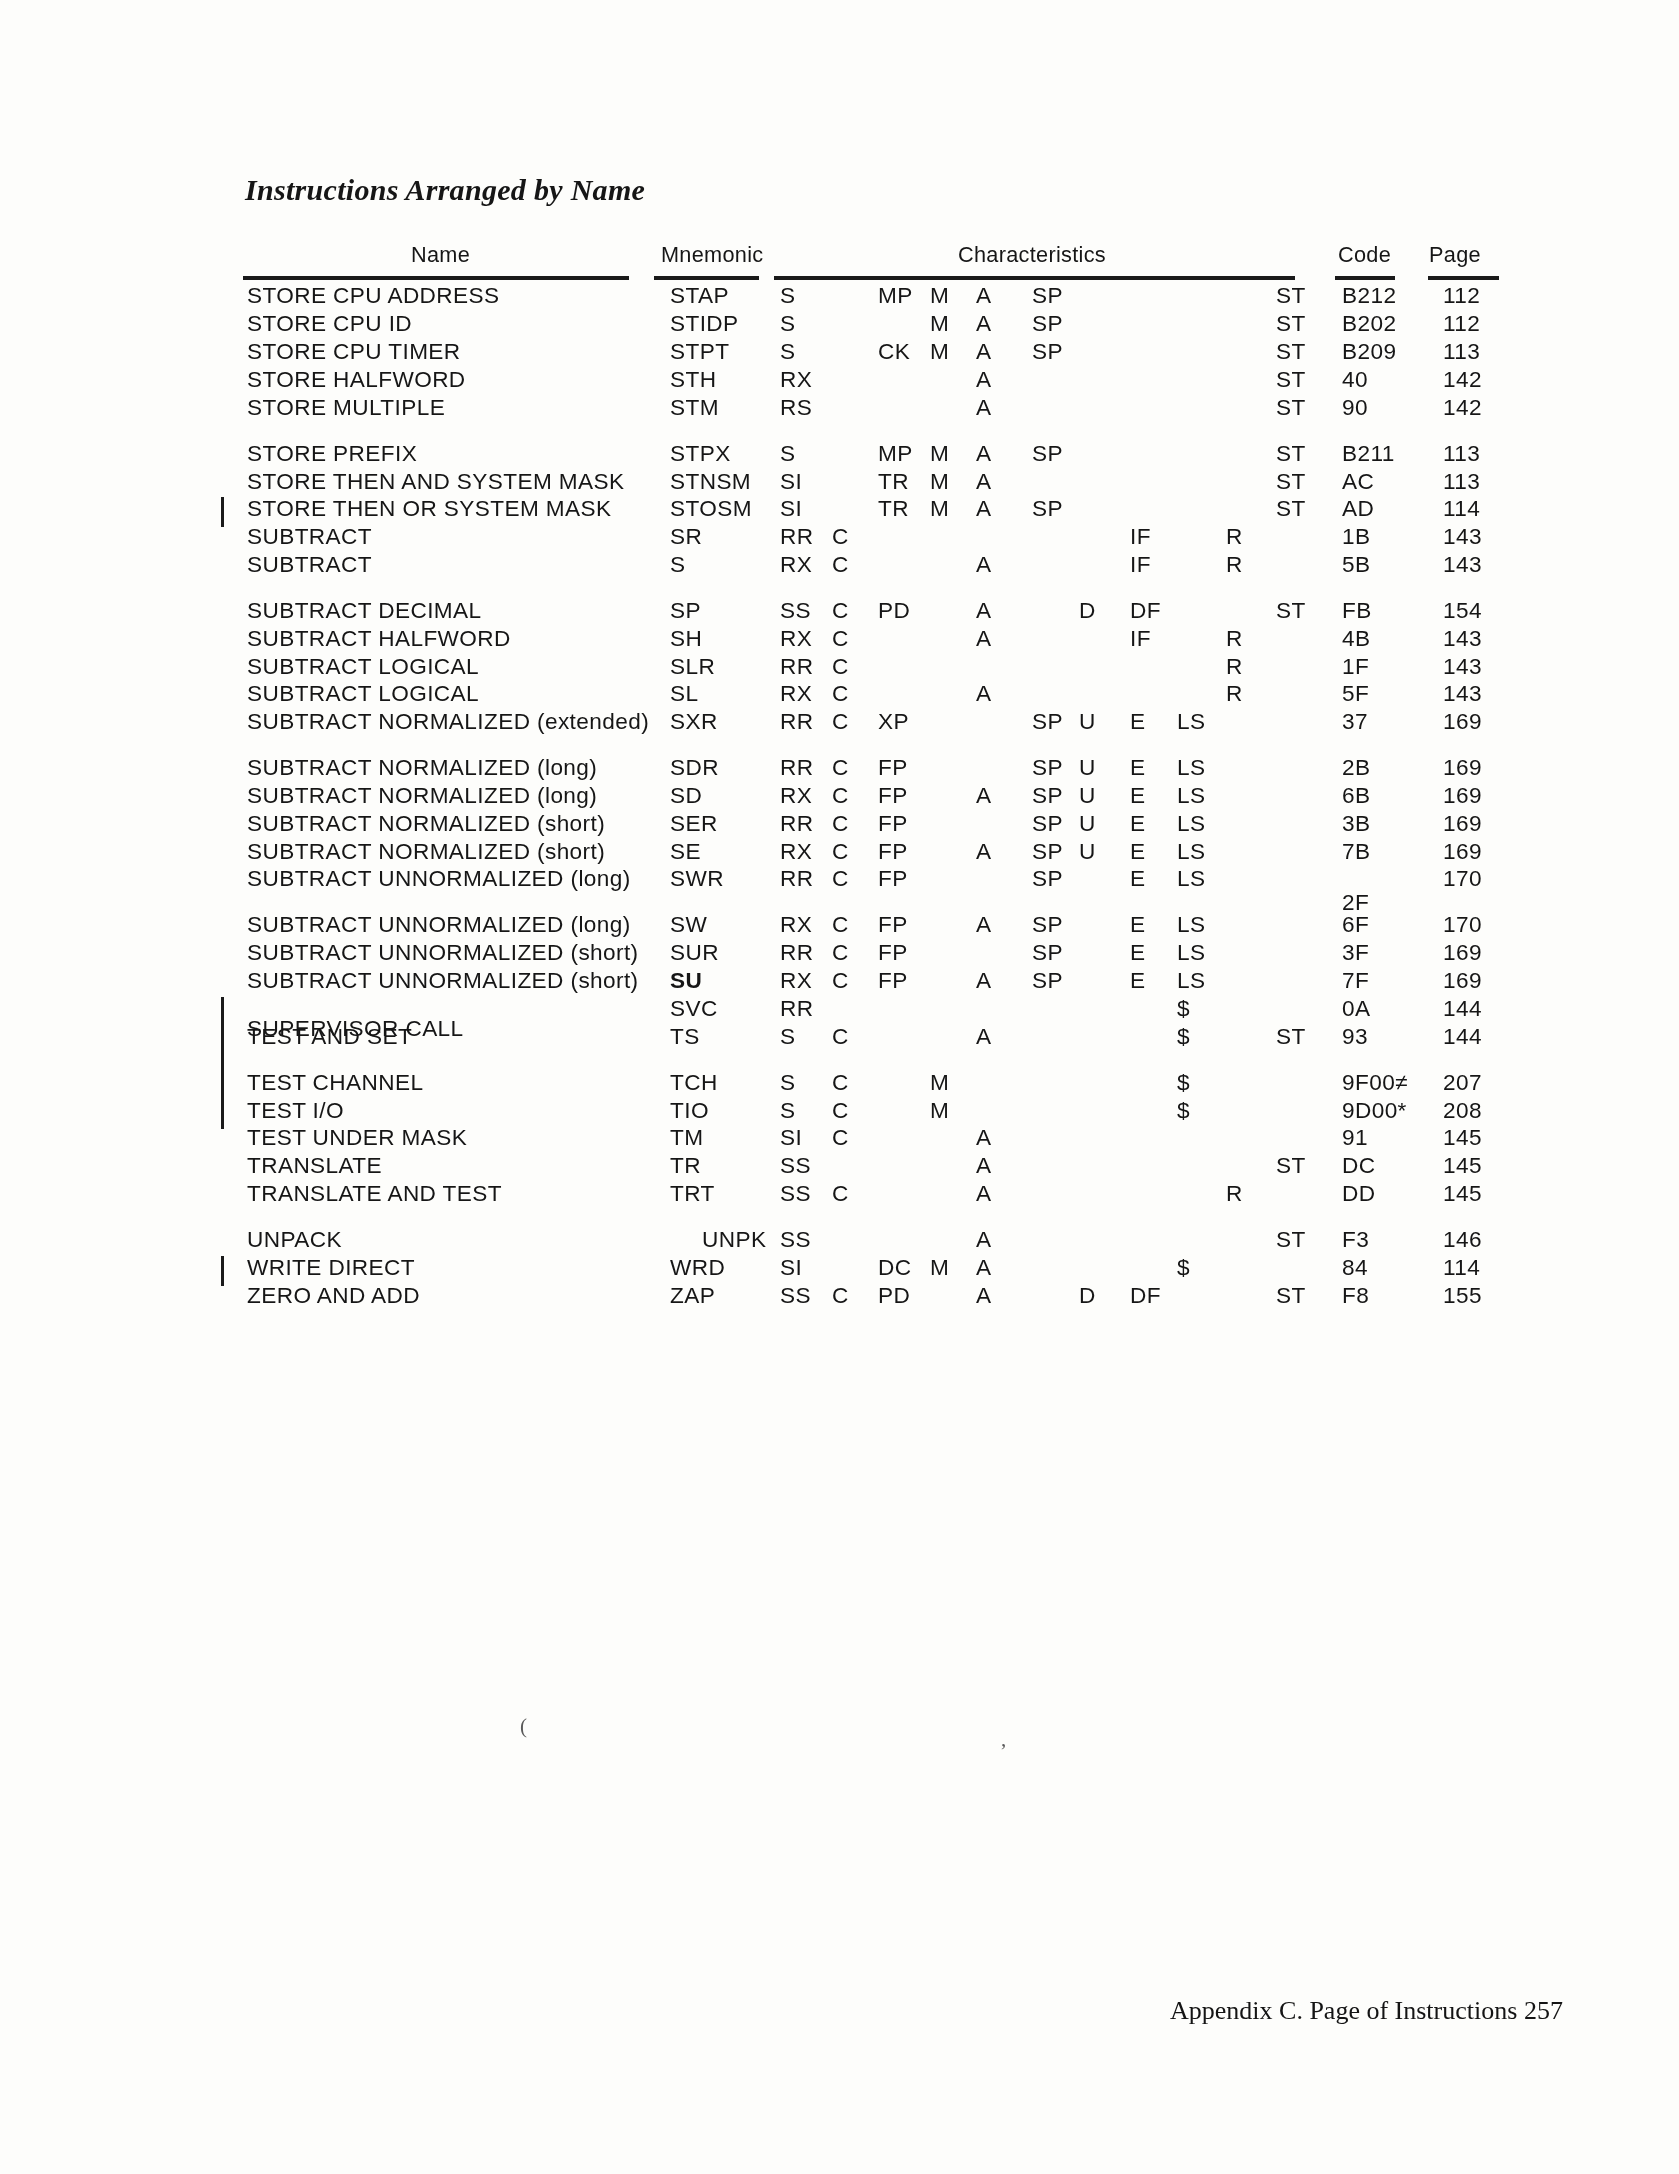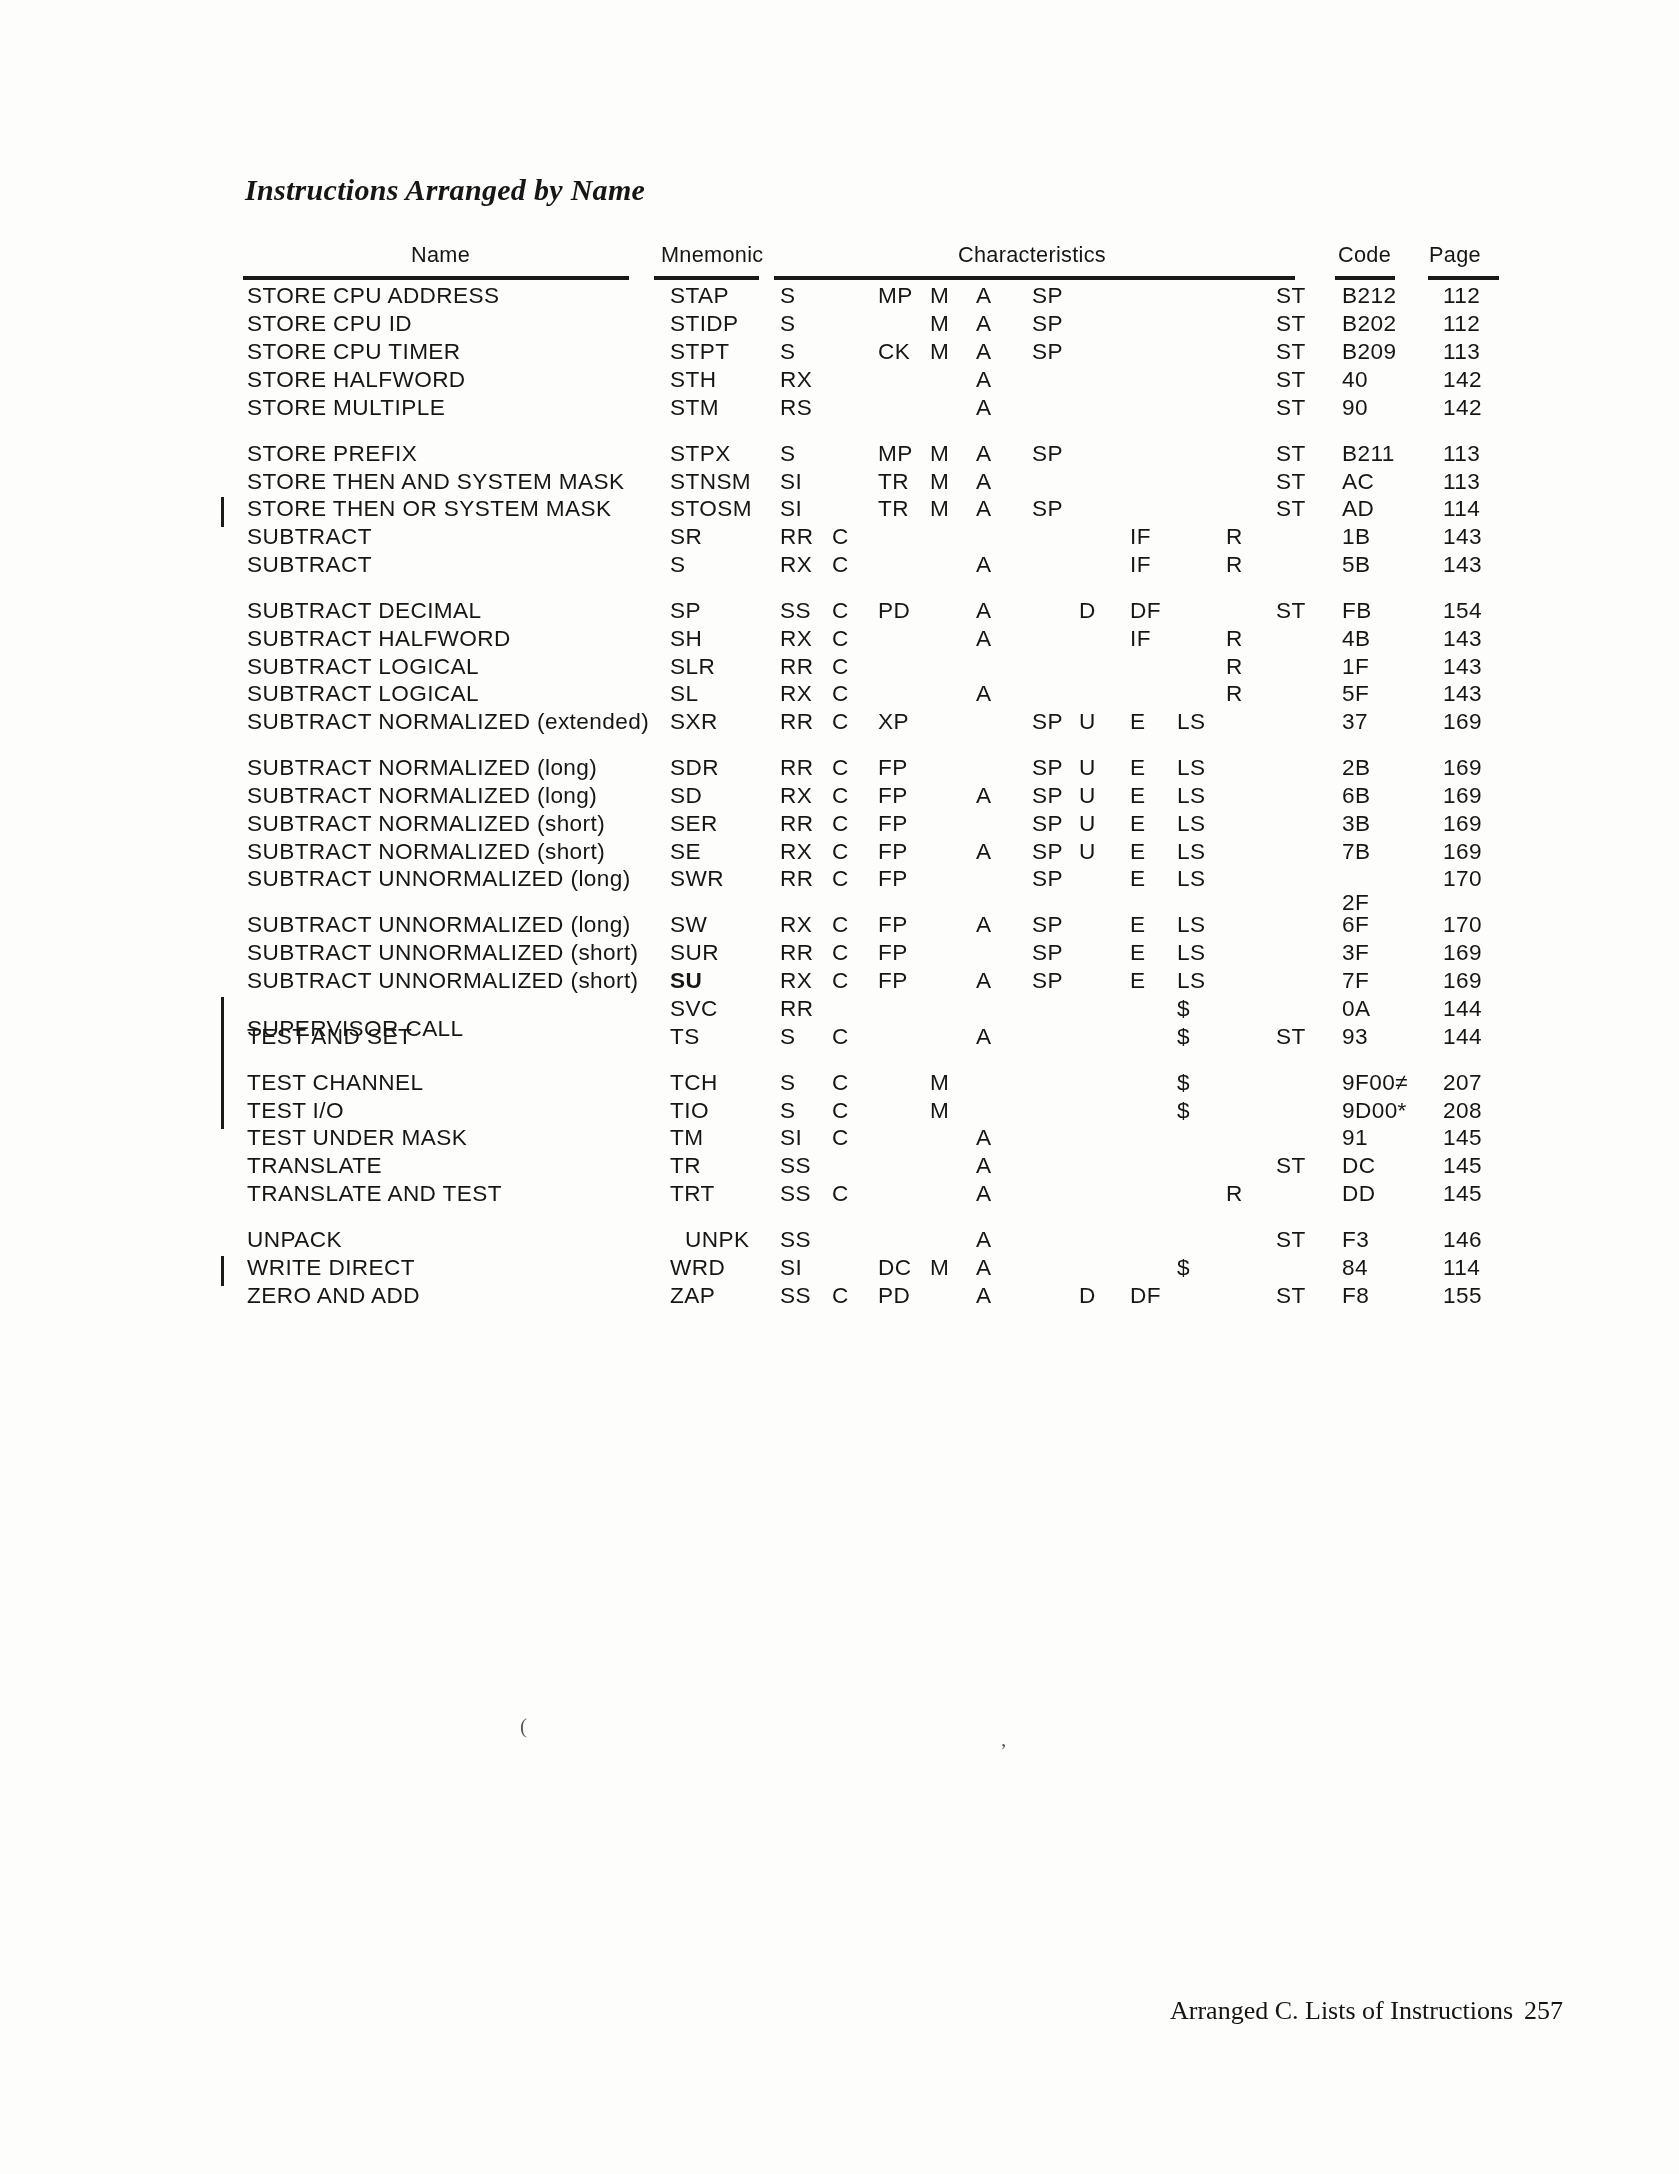--- a/index.html
+++ b/index.html
@@ -385,7 +385,7 @@
       </div>
       <div>
         <span class="cell" style="left: 247px; top: 1226px;">UNPACK</span>
-        <span class="cell" style="left: 685px; top: 1226px;">UNPK</span>
+        <span class="cell" style="left: 702px; top: 1226px;">UNPK</span>
         <span class="cell" style="left: 780px; top: 1226px;">SS</span>
         <span class="cell" style="left: 976px; top: 1226px;">A</span>
         <span class="cell" style="left: 1276px; top: 1226px;">ST</span>

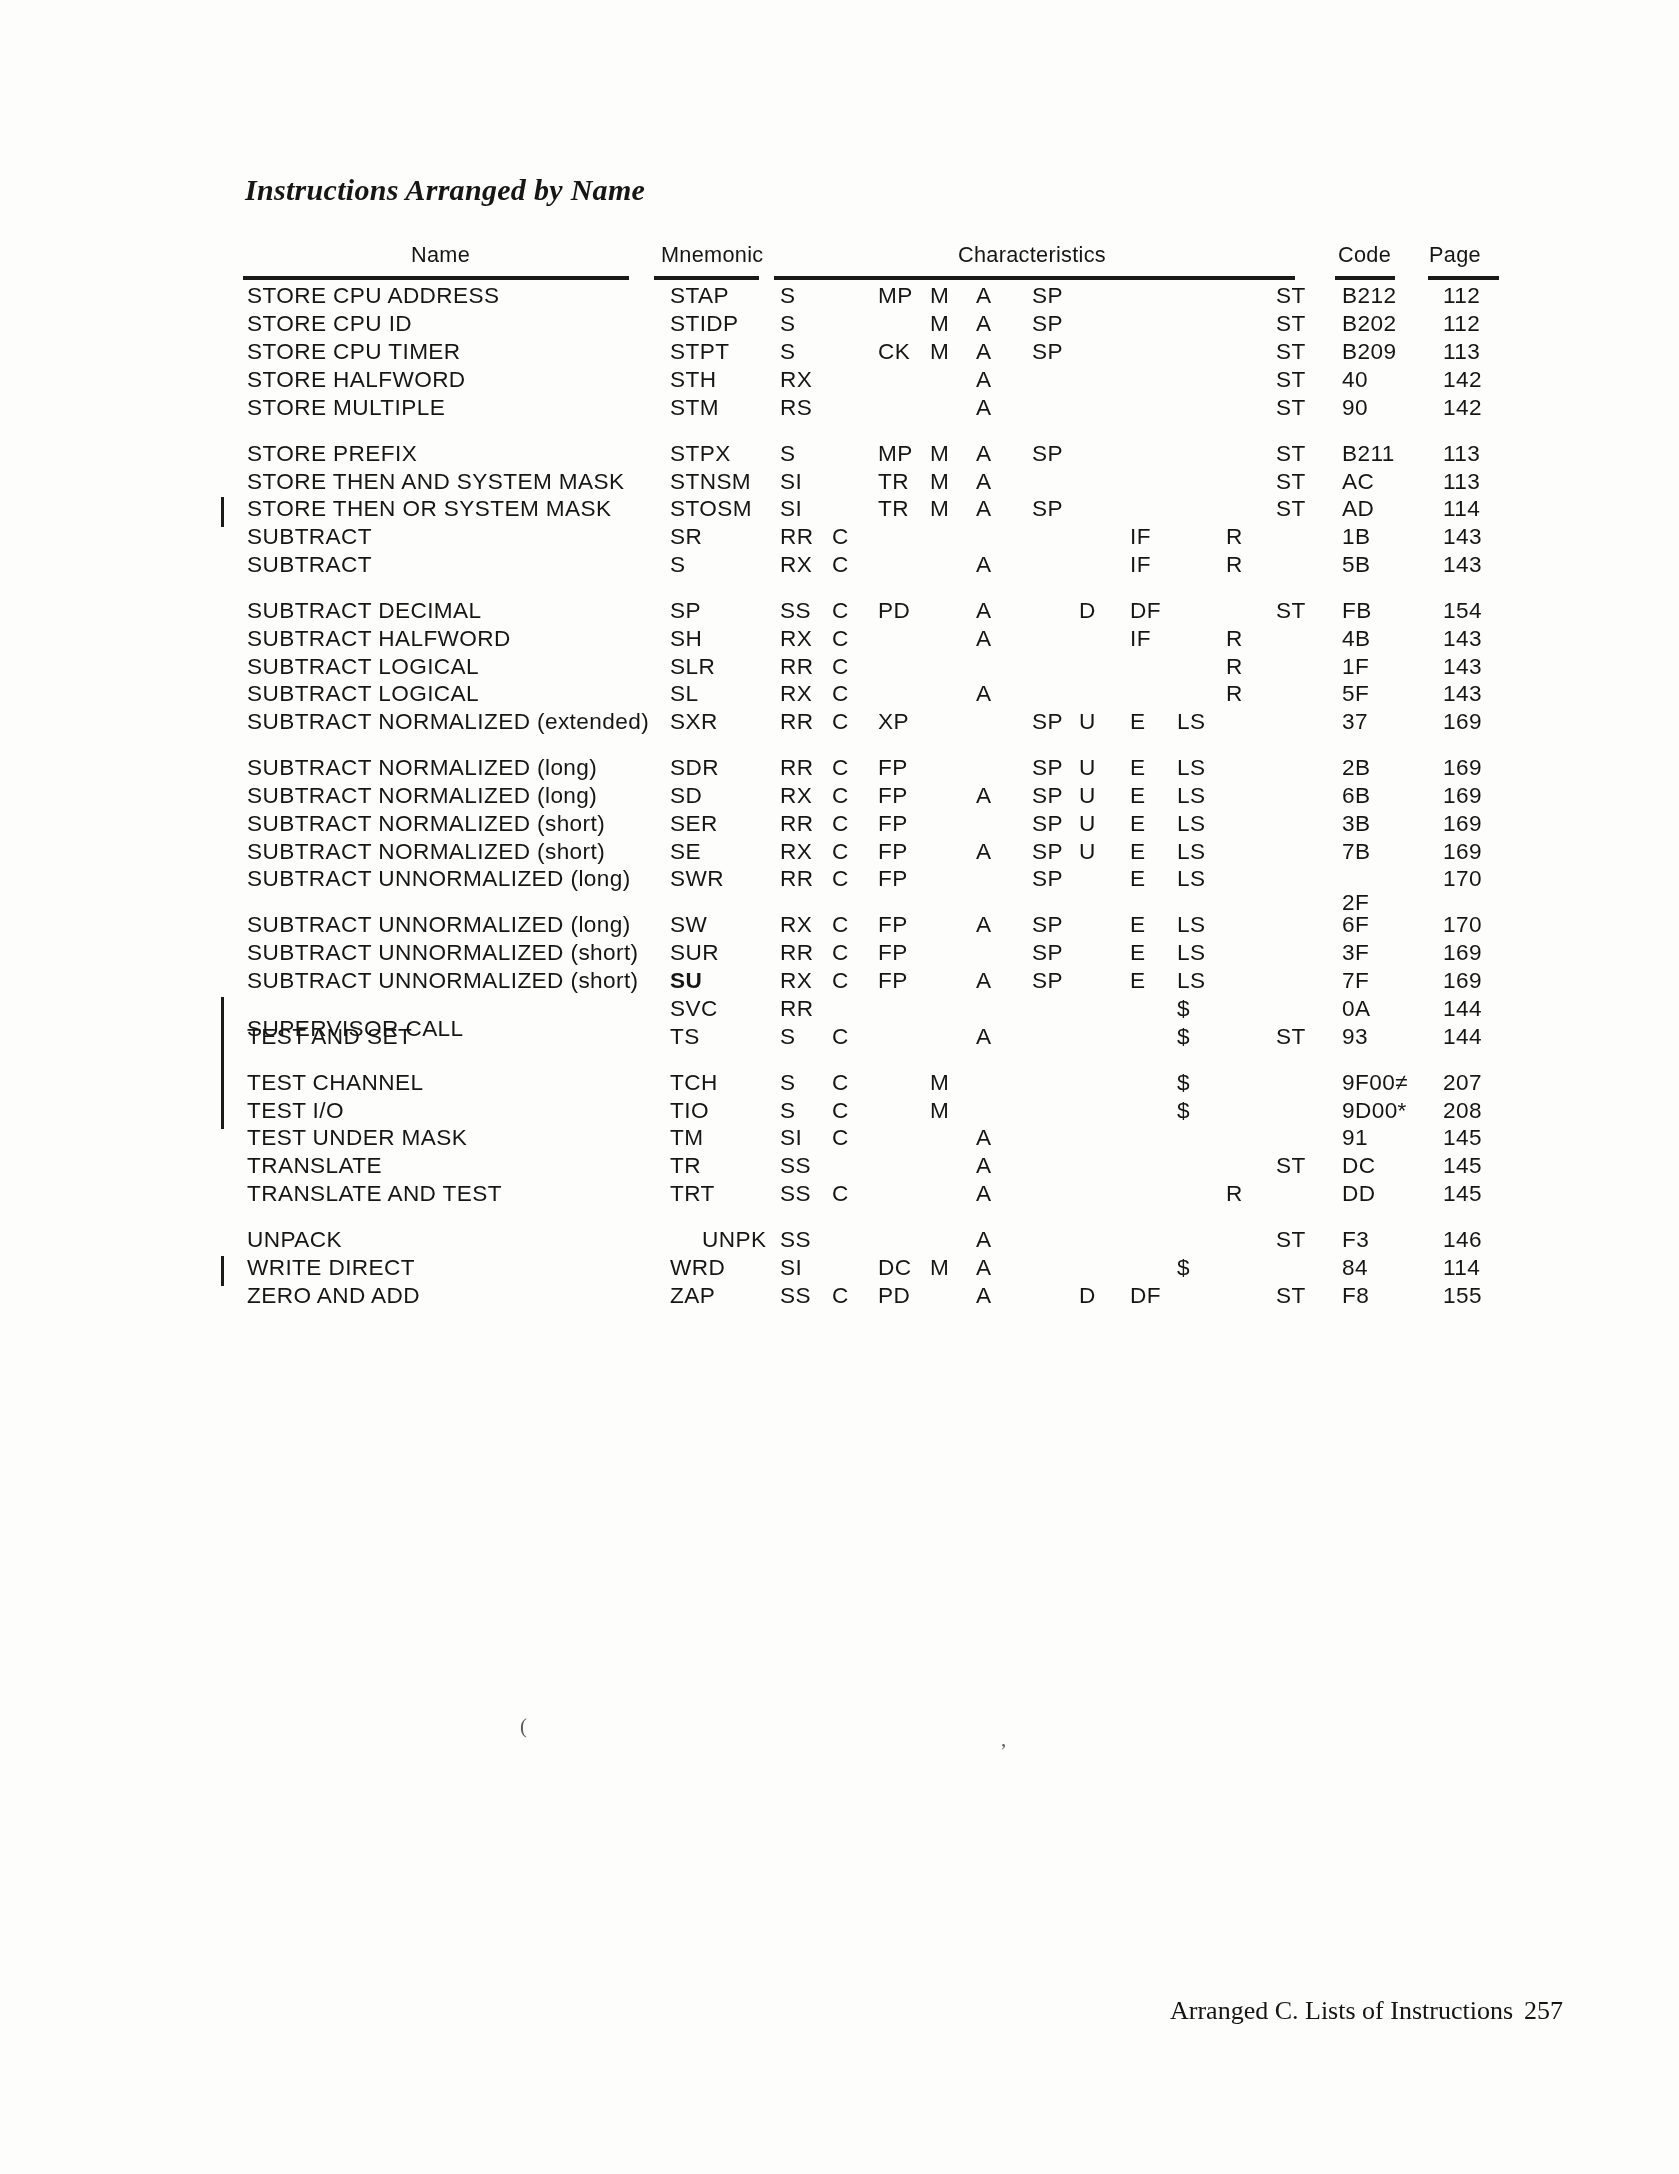--- a/index.html
+++ b/index.html
@@ -425,7 +425,7 @@
     </div>
 
   <div class="footer">
-    <span style="left:1170px;">Arranged C.  Lists of Instructions</span>
+    <span style="left:1170px;">Appendix C.  Page of Instructions</span>
     <span style="left:1524px;">257</span>
   </div>
 

